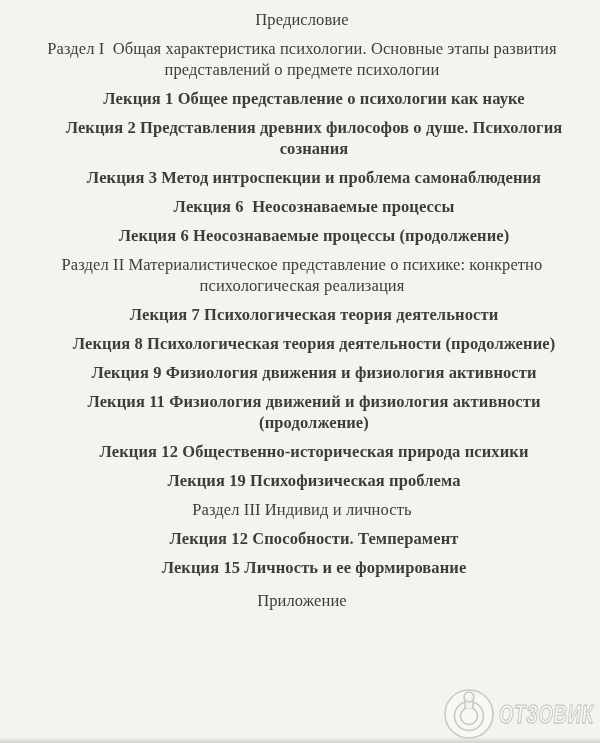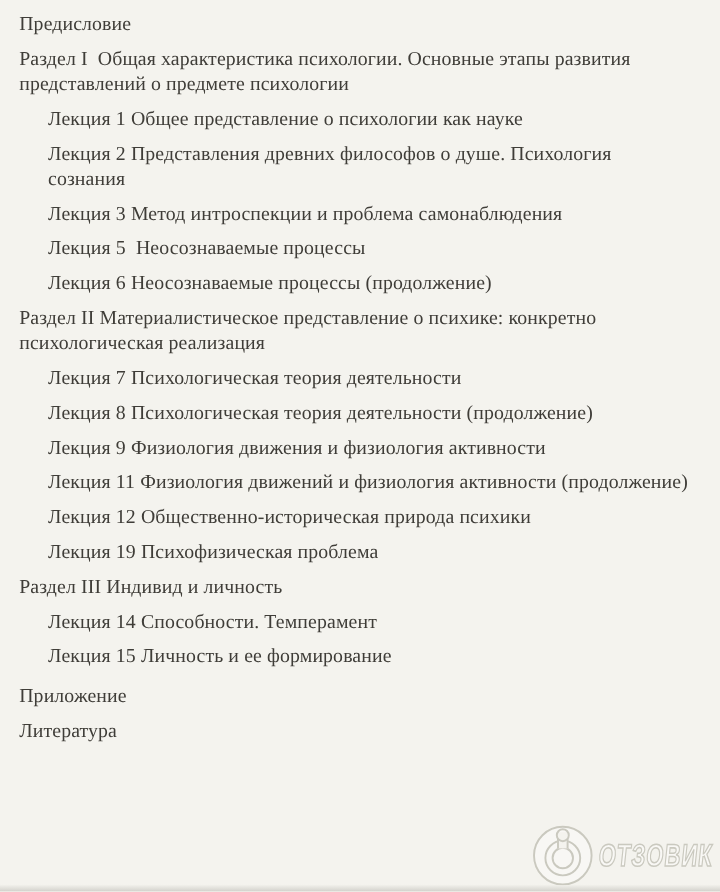--- a/index.html
+++ b/index.html
@@ -19,7 +19,8 @@
     height: 743px;
     background: #f4f3ee;
     box-sizing: border-box;
-    padding: 9px 25px 0 16px;
+    padding: 9px 25px 0 29px;
+    text-align: center;
   }
   
   .page::after {

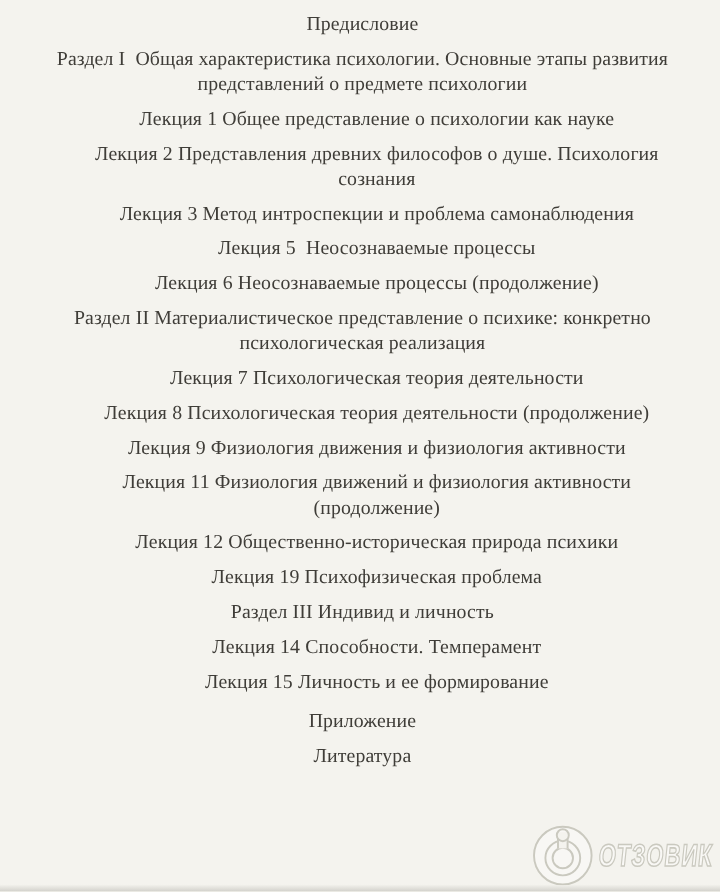--- a/index.html
+++ b/index.html
@@ -45,6 +45,7 @@
   }
   .row.lecture {
     padding-left: 24px;
+    font-weight: bold;
   }
   .row.appendix {
     margin-top: 12px;

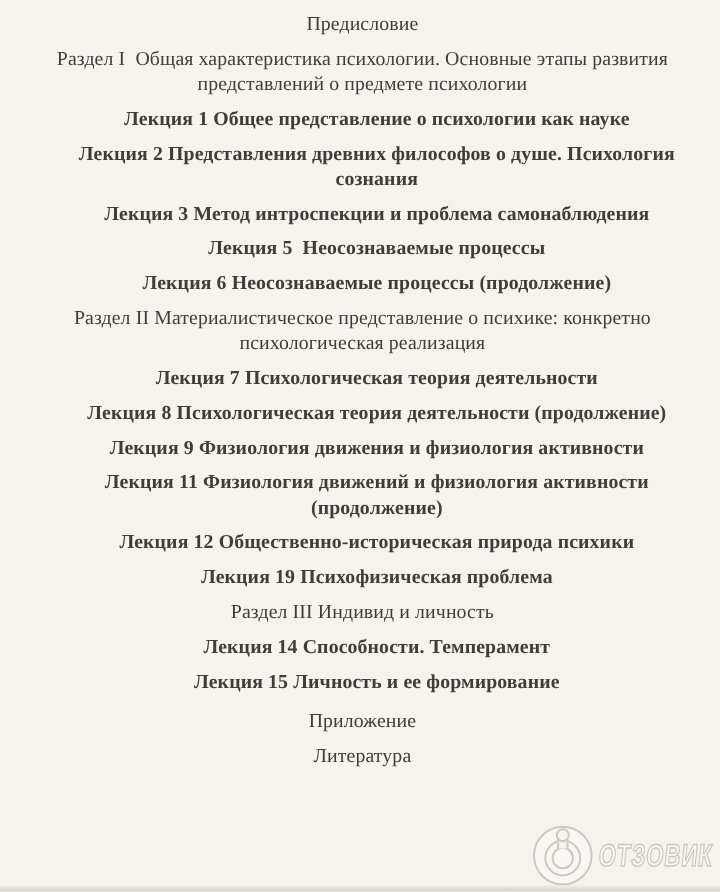--- a/index.html
+++ b/index.html
@@ -69,7 +69,7 @@
     <p class="row lecture">Лекция 1 Общее представление о психологии как науке</p>
     <p class="row lecture">Лекция 2 Представления древних философов о душе. Психология сознания</p>
     <p class="row lecture">Лекция 3 Метод интроспекции и проблема самонаблюдения</p>
-    <p class="row lecture">Лекция 5  Неосознаваемые процессы</p>
+    <p class="row lecture">Лекция 6  Неосознаваемые процессы</p>
     <p class="row lecture">Лекция 6 Неосознаваемые процессы (продолжение)</p>
     <p class="row section">Раздел II Материалистическое представление о психике: конкретно психологическая реализация</p>
     <p class="row lecture">Лекция 7 Психологическая теория деятельности</p>

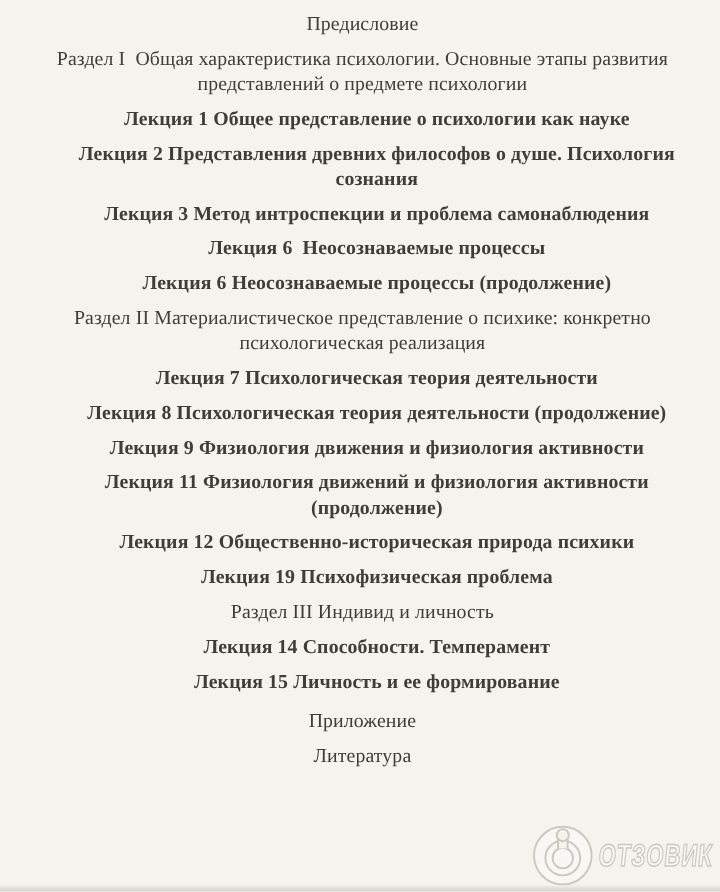--- a/index.html
+++ b/index.html
@@ -79,7 +79,7 @@
     <p class="row lecture">Лекция 12 Общественно-историческая природа психики</p>
     <p class="row lecture">Лекция 19 Психофизическая проблема</p>
     <p class="row section">Раздел III Индивид и личность</p>
-    <p class="row lecture">Лекция 14 Способности. Темперамент</p>
+    <p class="row lecture">Лекция 12 Способности. Темперамент</p>
     <p class="row lecture">Лекция 15 Личность и ее формирование</p>
     <p class="row section appendix">Приложение</p>
     <p class="row section">Литература</p>

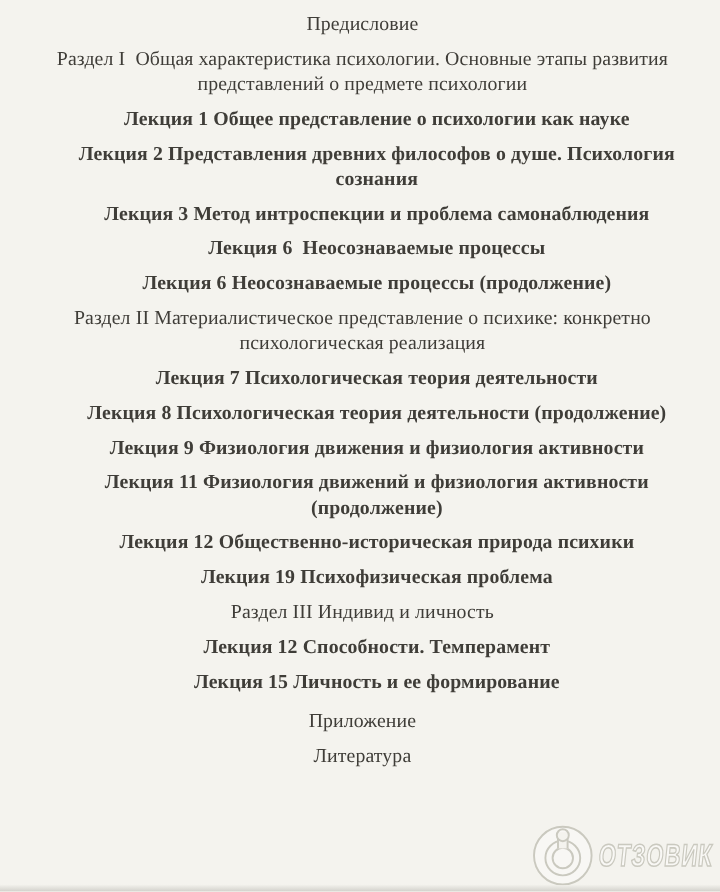--- a/index.html
+++ b/index.html
@@ -82,7 +82,6 @@
     <p class="row lecture">Лекция 12 Способности. Темперамент</p>
     <p class="row lecture">Лекция 15 Личность и ее формирование</p>
     <p class="row section appendix">Приложение</p>
-    <p class="row section">Литература</p>
   </div>
 
   <div class="watermark">

